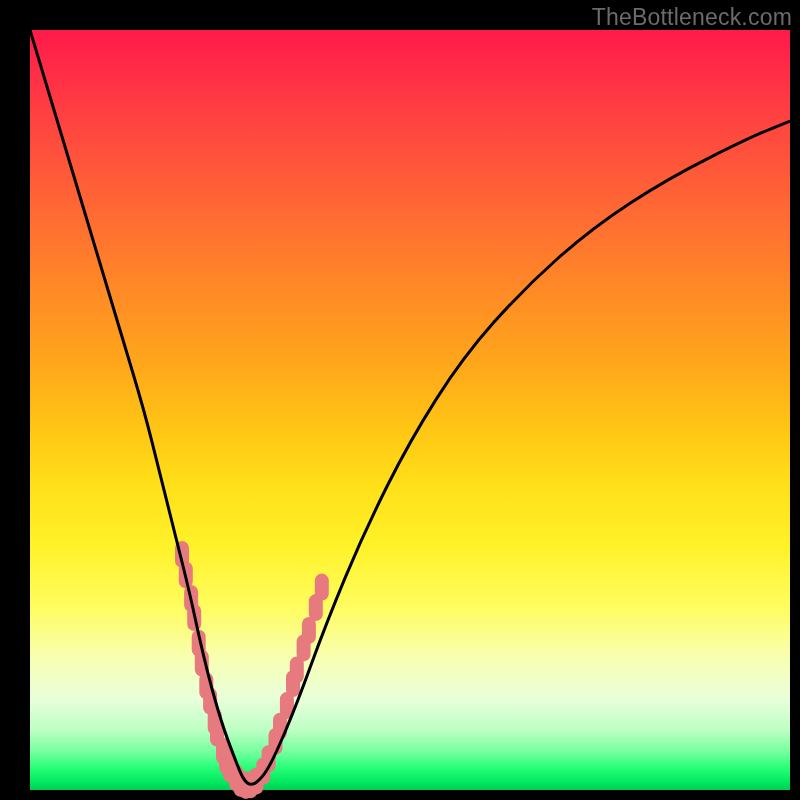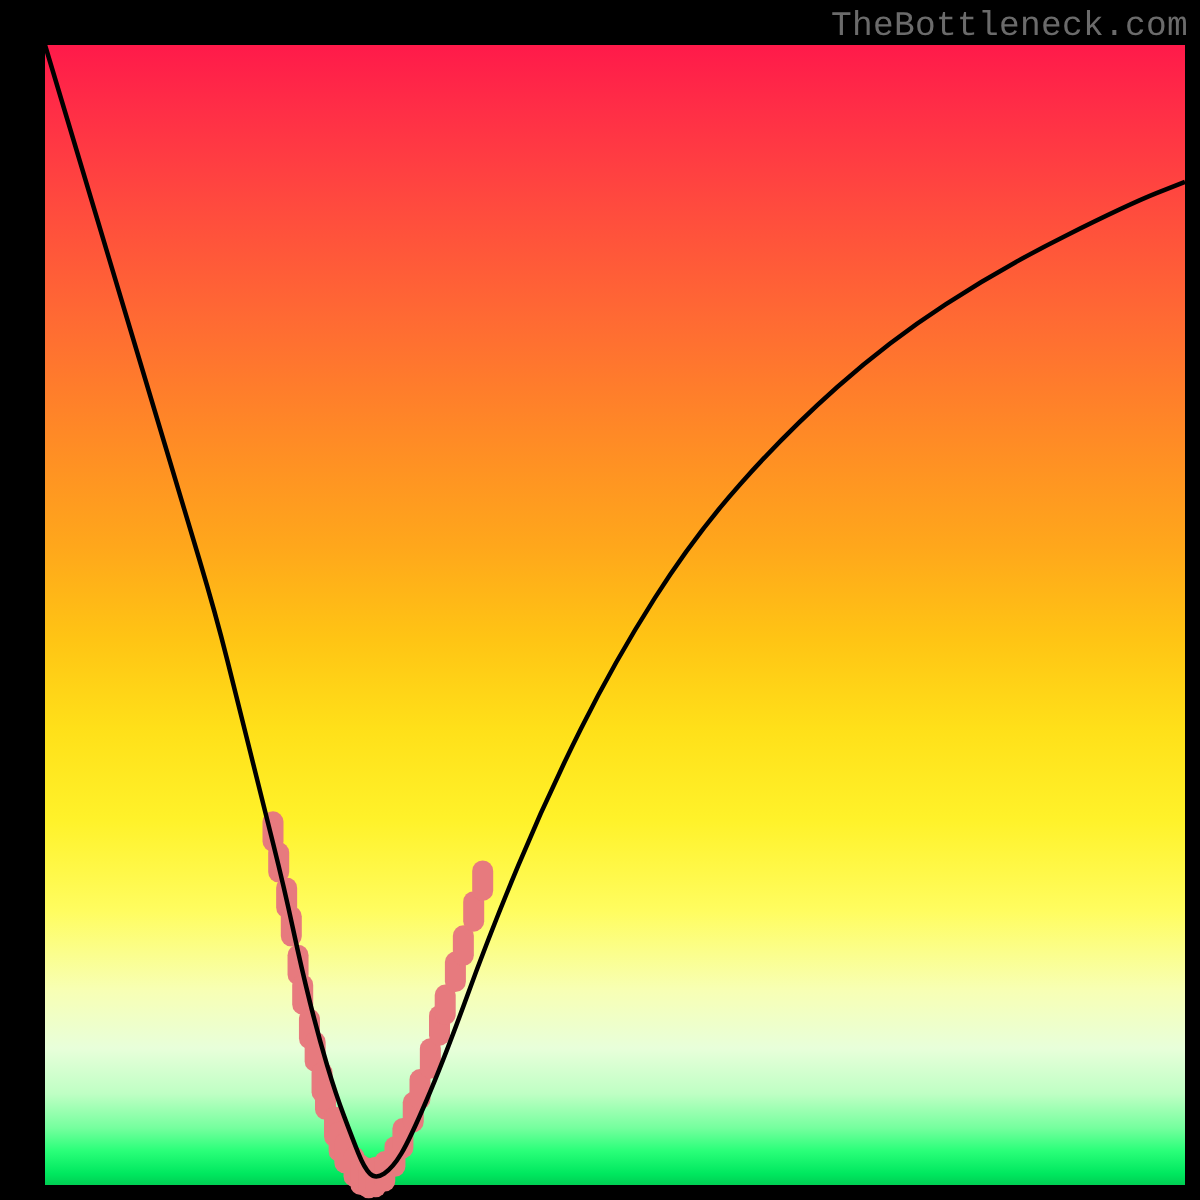--- a/index.html
+++ b/index.html
@@ -16,7 +16,6 @@
     width: 800px;
     height: 589px;
     background: #000;
-    font-family: Liberation Mono, monospace;
   }
   .plot-area {
     position: absolute;

